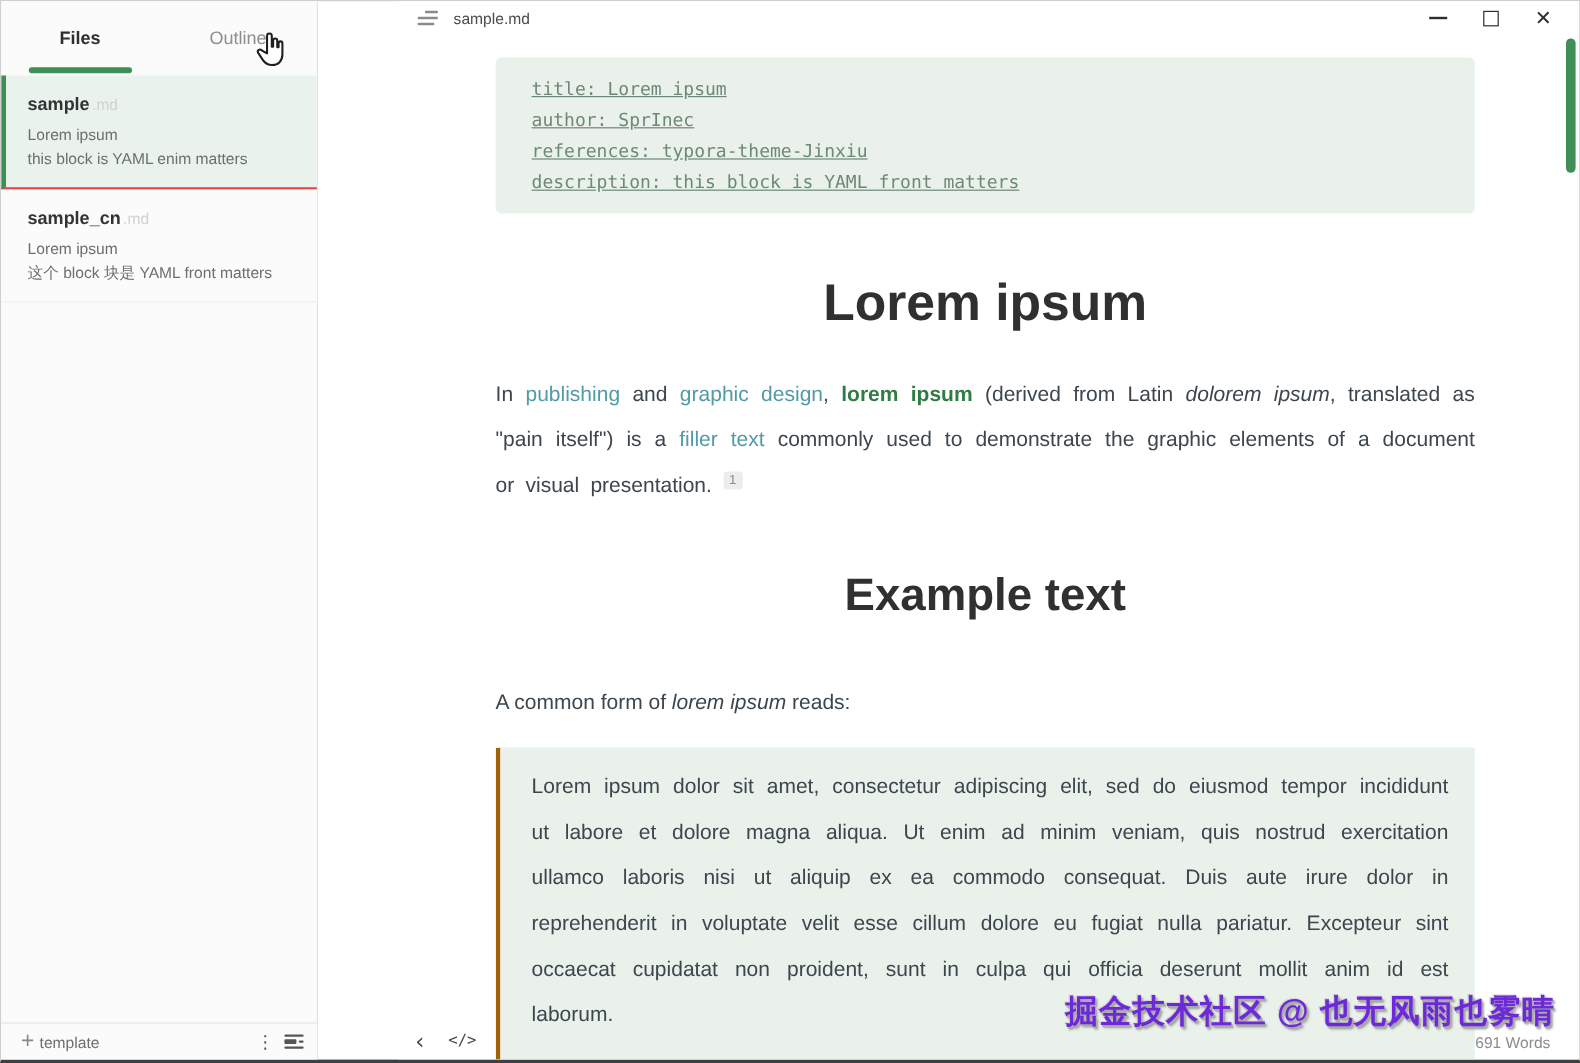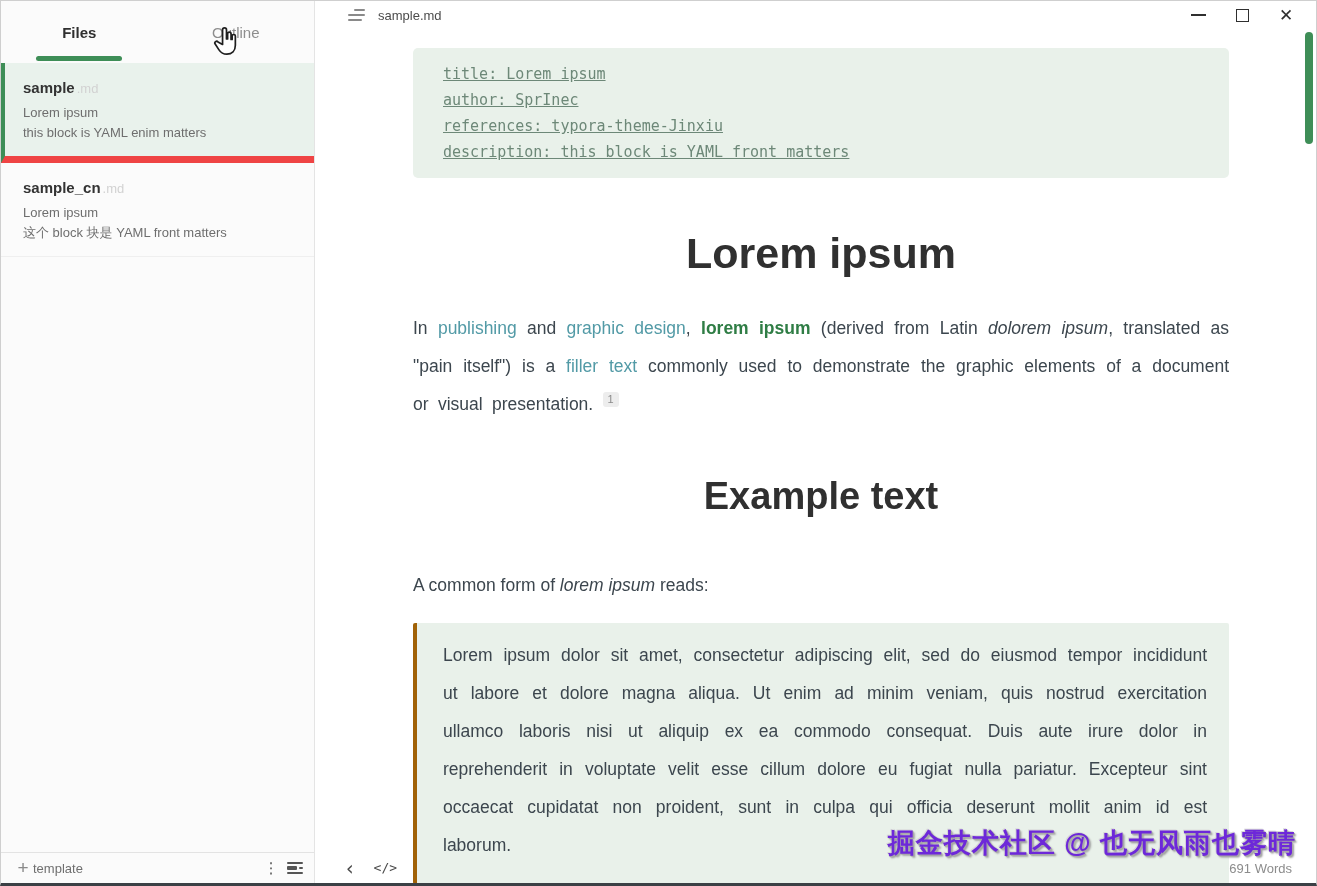--- a/index.html
+++ b/index.html
@@ -9,7 +9,7 @@
             border:1px solid #cfcfcf; border-bottom:3px solid #3b4045; overflow:hidden; }
 
   
-  .sidebar { position:absolute; left:0; top:0; width:314px; height:100%;
+  .sidebar { position:absolute; left:0; top:0; width:264px; height:100%;
              background:#fbfbfb; border-right:1px solid #e4e4e4; }
   .tabbar { display:flex; height:62px; }
   .tab { flex:1; position:relative; display:flex; align-items:center; justify-content:center;

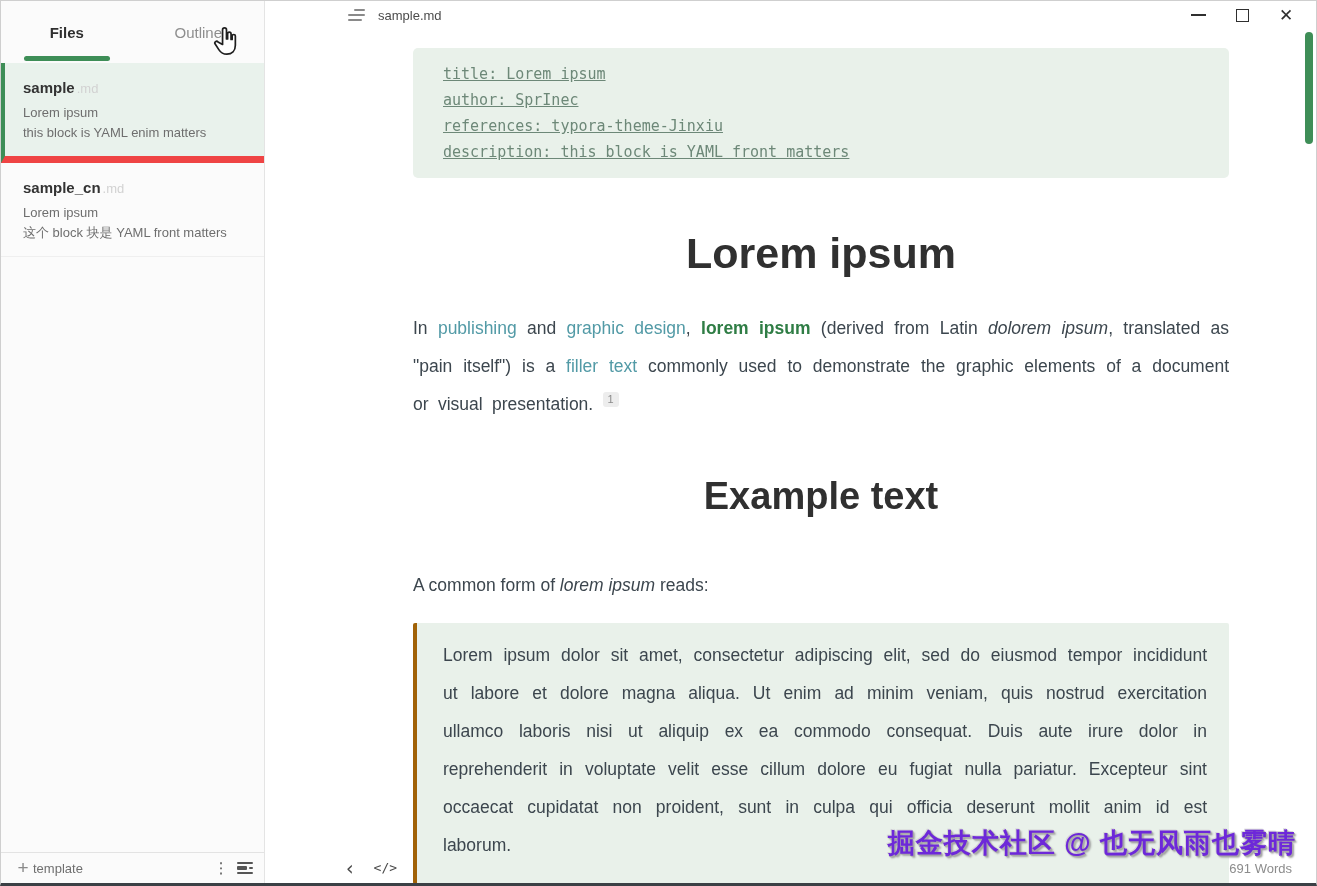--- a/index.html
+++ b/index.html
@@ -21,7 +21,7 @@
   .file-item { position:relative; padding:16px 20px 14px 22px; background:#fbfbfb;
                border-bottom:1px solid #efefef; cursor:pointer; }
   .file-item.selected { background:#e9f2ec; border-left:4px solid #3e8e57; padding-left:18px;
-                        border-bottom:7px solid #ef4444; }
+                        border-bottom:2px solid #ef4444; }
   .file-title { font-size:15px; font-weight:bold; color:#333; margin-bottom:7px; }
   .file-ext { font-weight:normal; font-size:13px; color:#d2d2d2; margin-left:2px; }
   .file-sub { font-size:13px; color:#6e6e6e; line-height:19.5px; }

